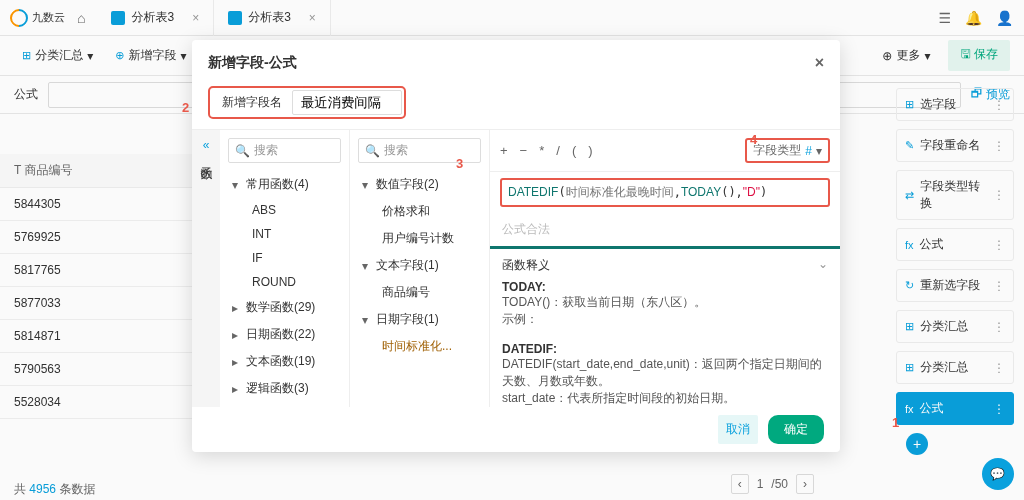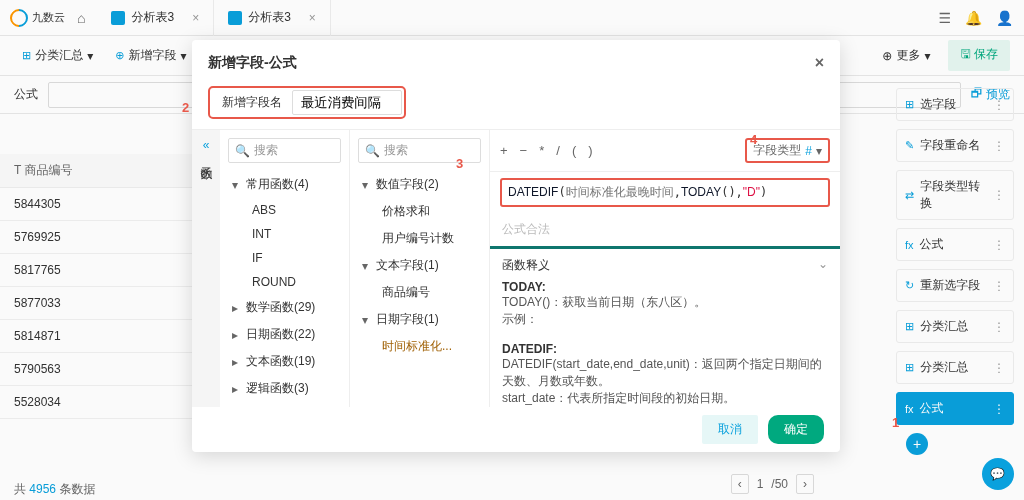--- a/index.html
+++ b/index.html
@@ -59,7 +59,7 @@
 .field-type{margin-left:auto;display:flex;align-items:center;gap:4px;border:2px solid #e8584a;padding:2px 6px;border-radius:3px}
 .field-type .hash{color:#0aa1dd}
 .formula-box{margin:6px 10px;border:2px solid #e8584a;border-radius:3px;padding:4px 6px;font-family:monospace;font-size:12px}
-.fn-name{color:#0f172a}
+.fn-name{color:#0f766e}
 .fn-arg{color:#777}
 .fn-str{color:#d14}
 .formula-hint{padding:8px 12px;color:#bbb;border-bottom:3px solid #0f766e}

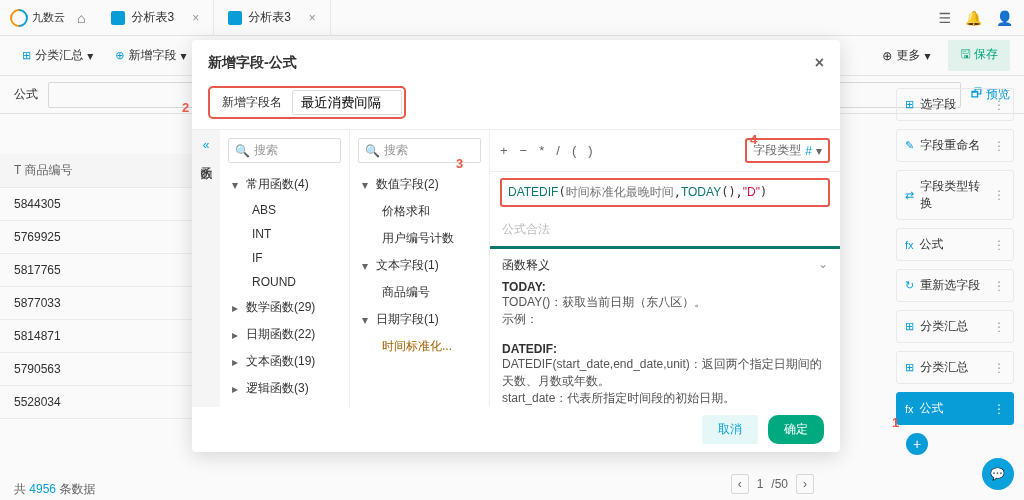--- a/index.html
+++ b/index.html
@@ -68,7 +68,7 @@
 .doc-header .chev{margin-left:auto;color:#999}
 .doc-section b{color:#333}
 .modal-footer{padding:8px 16px;display:flex;justify-content:flex-end;gap:10px}
-.btn-cancel{background:#e6f7f7;color:#0aa1dd;padding:6px 16px;border-radius:2px;cursor:pointer}
+.btn-cancel{background:#e6f7f7;color:#0aa1dd;padding:6px 8px;border-radius:2px;cursor:pointer}
 .btn-ok{background:#00a97f;color:#fff;padding:6px 16px;border-radius:10px;cursor:pointer}
 .annotation{position:absolute;color:#e8584a;font-weight:bold;font-size:13px}
 .chat-fab{position:absolute;right:10px;bottom:10px;width:32px;height:32px;background:#0aa1dd;border-radius:50%;display:flex;align-items:center;justify-content:center;color:#fff}

